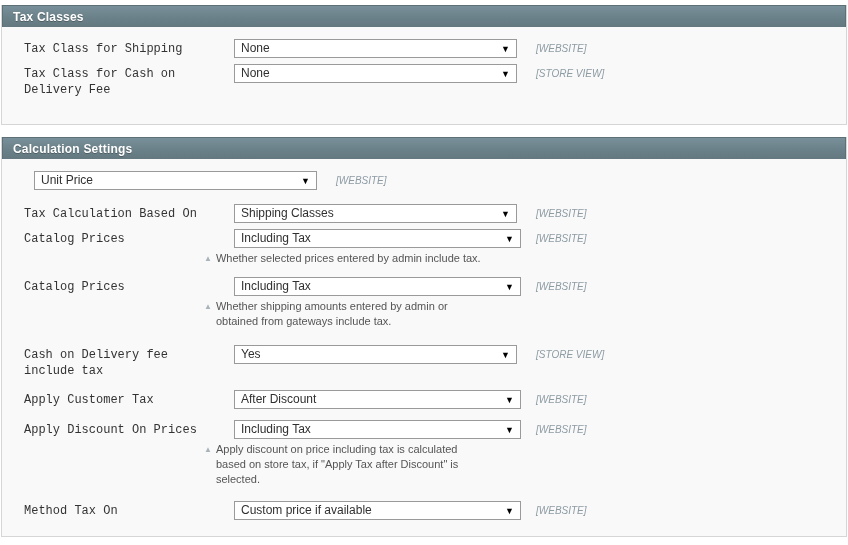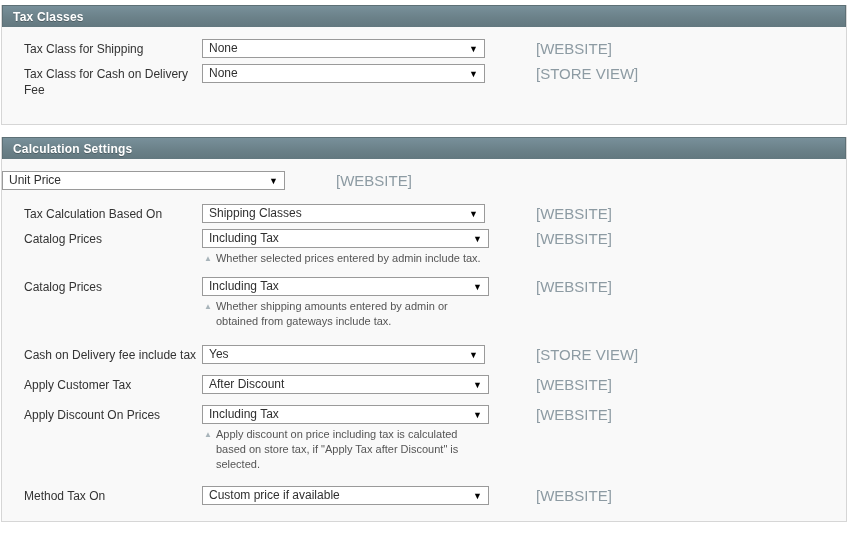--- a/index.html
+++ b/index.html
@@ -63,6 +63,7 @@
     color: #333333;
     font-size: 12px;
     line-height: 16px;
+    font-family: Liberation Mono, monospace;
   }
   .row-field {
     width: 310px;

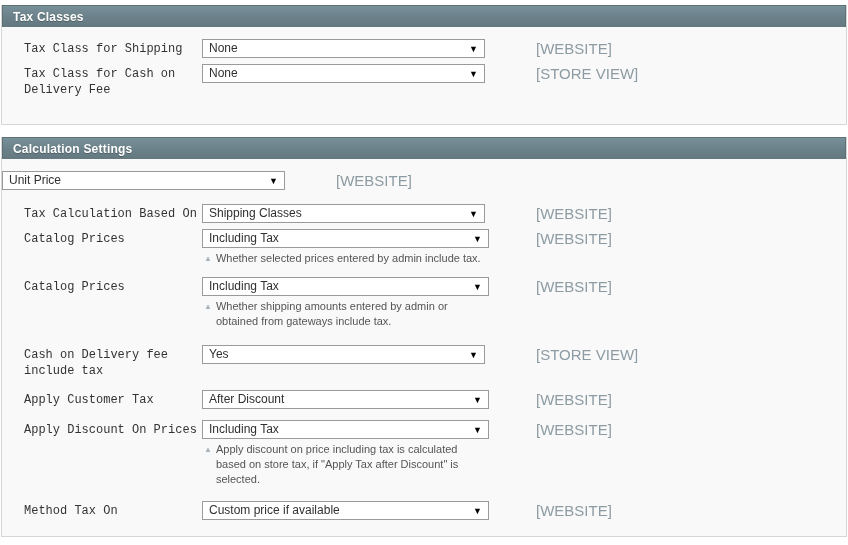--- a/index.html
+++ b/index.html
@@ -91,6 +91,7 @@
     padding: 0 22px 0 6px;
     overflow: hidden;
     white-space: nowrap;
+    margin-left: 32px;
   }
   .select.w-narrow { width: 283px; }
   .select.w-wide   { width: 287px; }

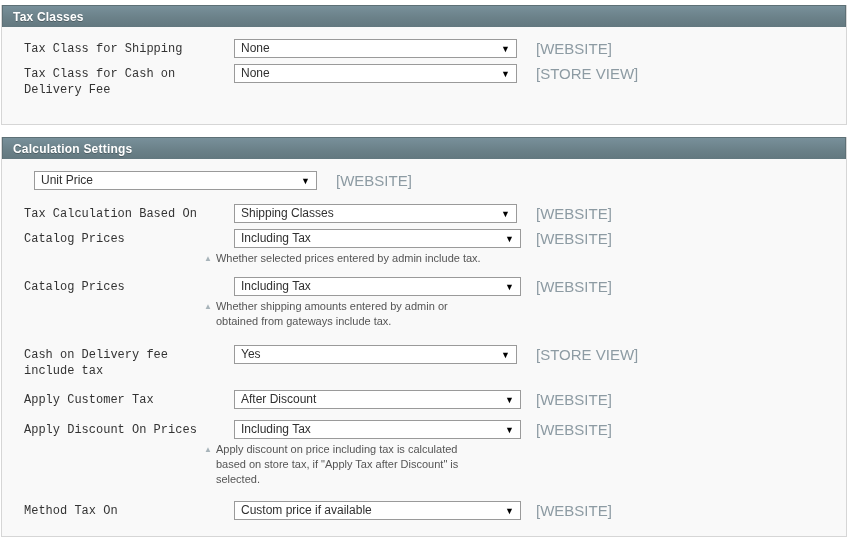--- a/index.html
+++ b/index.html
@@ -73,9 +73,10 @@
     padding-left: 24px;
     padding-top: 3px;
     color: #8d9ba3;
-    font-size: 15px;
+    font-size: 10px;
     line-height: 14px;
     white-space: nowrap;
+    font-style: italic;
   }
 
   

